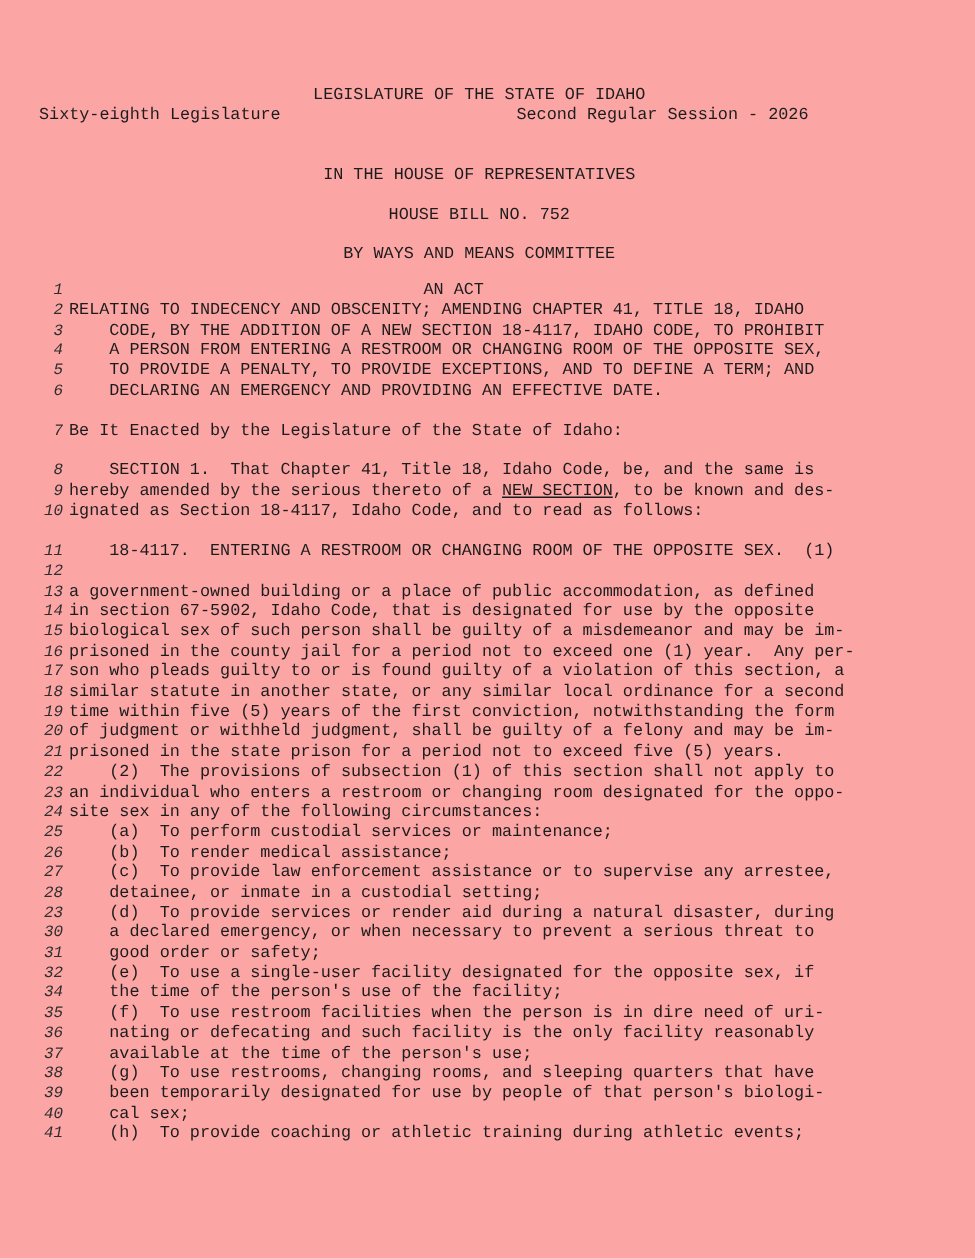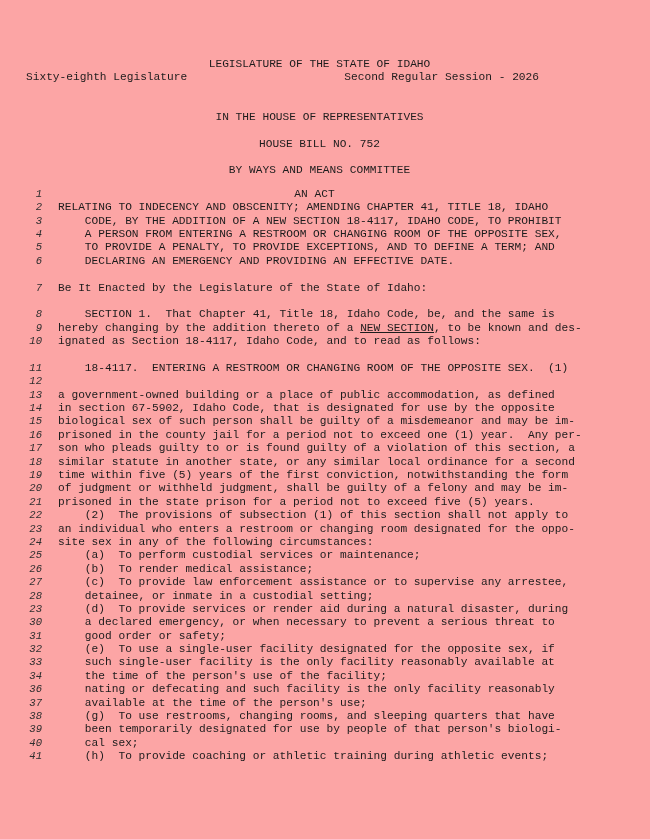--- a/index.html
+++ b/index.html
@@ -46,7 +46,7 @@
   }
   .txt {
     position: absolute;
-    left: 58px; top: 0;
+    left: 46px; top: 0;
     width: 513px;
     white-space: pre;
   }

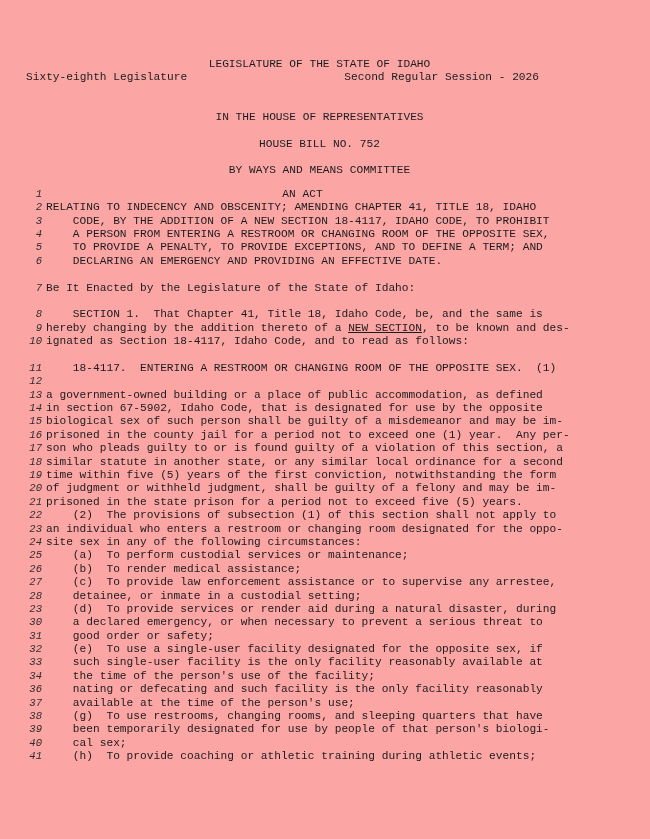--- a/index.html
+++ b/index.html
@@ -110,7 +110,7 @@
       </div>
       <div class="line">
         <span class="num">9</span>
-        <span class="txt"><span>hereby changing by the addition thereto of a </span><span class="u">NEW SECTION</span><span>, to be known and des-</span></span>
+        <span class="txt"><span>hereby amended by the serious thereto of a </span><span class="u">NEW SECTION</span><span>, to be known and des-</span></span>
       </div>
       <div class="line">
         <span class="num">10</span>

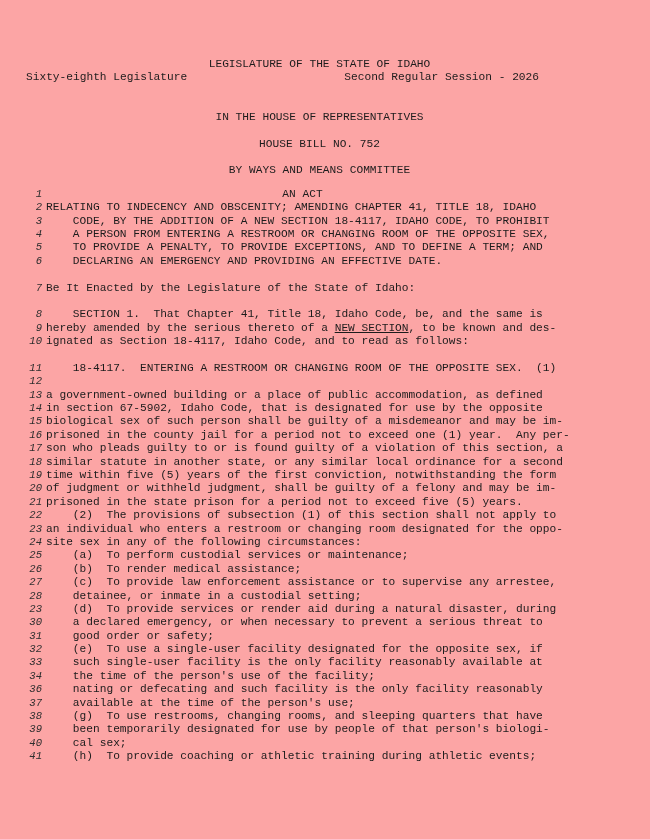--- a/index.html
+++ b/index.html
@@ -205,10 +205,6 @@
         <span class="txt">    (e)  To use a single-user facility designated for the opposite sex, if</span>
       </div>
       <div class="line">
-        <span class="num">33</span>
-        <span class="txt">    such single-user facility is the only facility reasonably available at</span>
-      </div>
-      <div class="line">
         <span class="num">34</span>
         <span class="txt">    the time of the person's use of the facility;</span>
       </div>

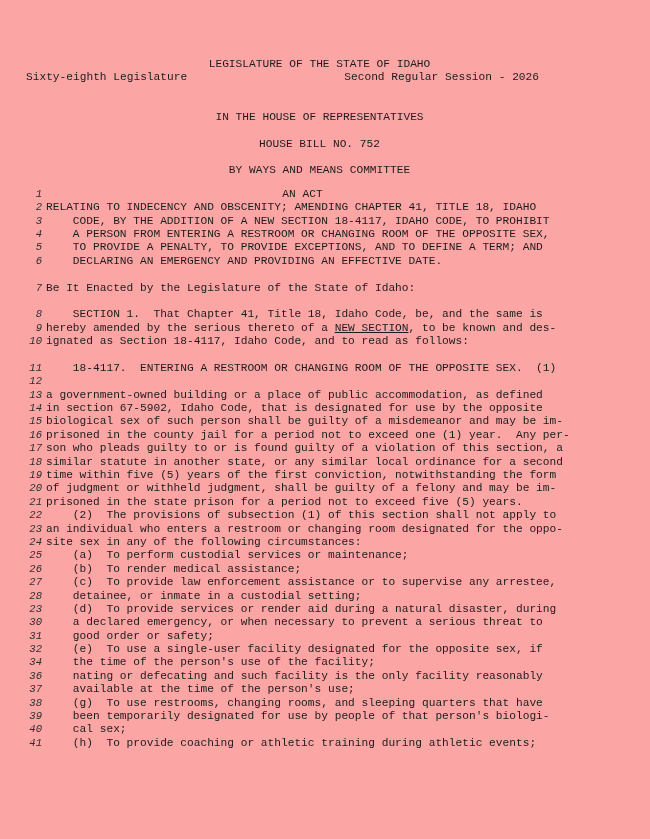--- a/index.html
+++ b/index.html
@@ -209,6 +209,10 @@
         <span class="txt">    the time of the person's use of the facility;</span>
       </div>
       <div class="line">
+        <span class="num">35</span>
+        <span class="txt">    (f)  To use restroom facilities when the person is in dire need of uri-</span>
+      </div>
+      <div class="line">
         <span class="num">36</span>
         <span class="txt">    nating or defecating and such facility is the only facility reasonably</span>
       </div>

